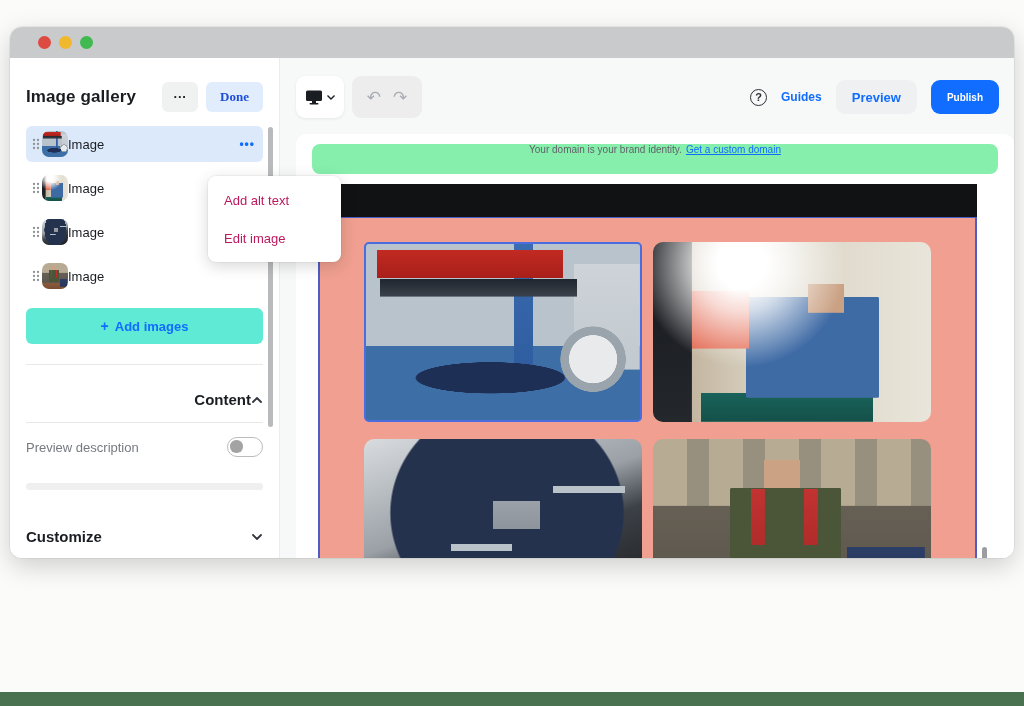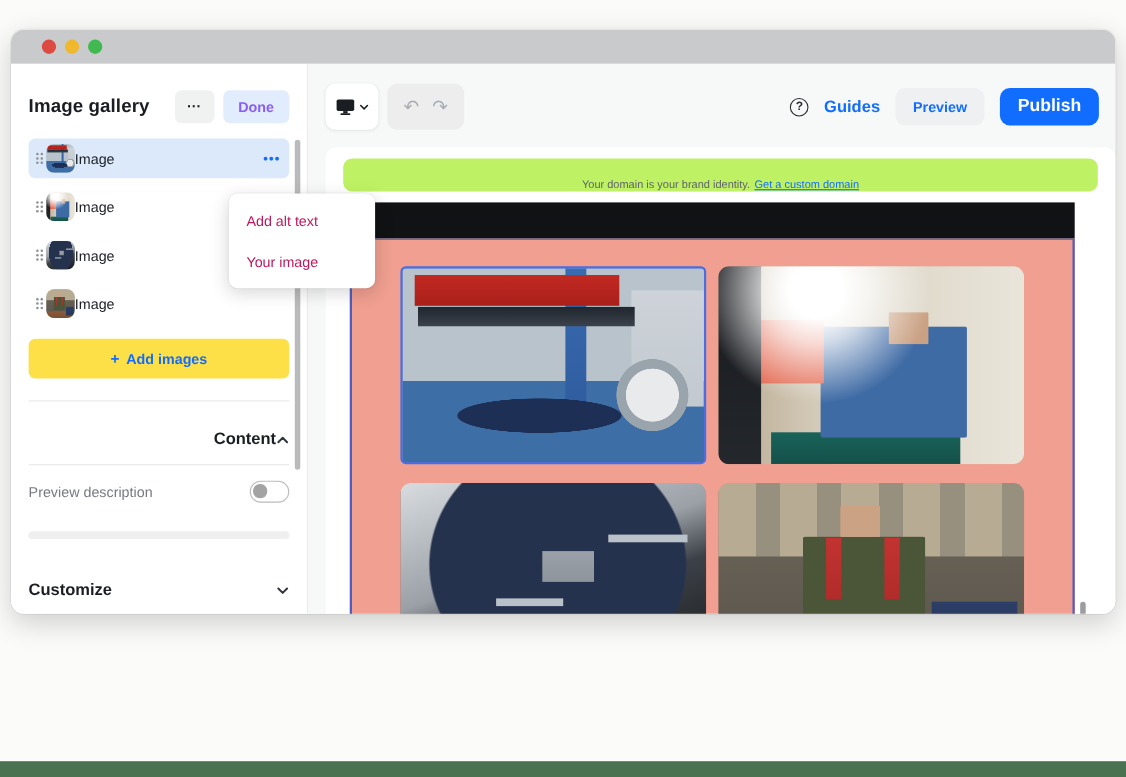--- a/index.html
+++ b/index.html
@@ -33,7 +33,7 @@
   }
   .done-btn {
     margin-left:8px; height:30px; padding:0 14px; border:none; border-radius:6px;
-    background:#e1edfd; color:#8b5cf6; font-size:13px; font-weight:700; cursor:pointer;
+    background:#e1edfd; color:#1d4ed8; font-size:13px; font-weight:700; cursor:pointer;font-family:Liberation Serif, serif;
   }
   .images-heading { margin-top:28px; font-size:13px; font-weight:700; }
   .image-list { margin-top:14px; display:flex; flex-direction:column; gap:8px; }

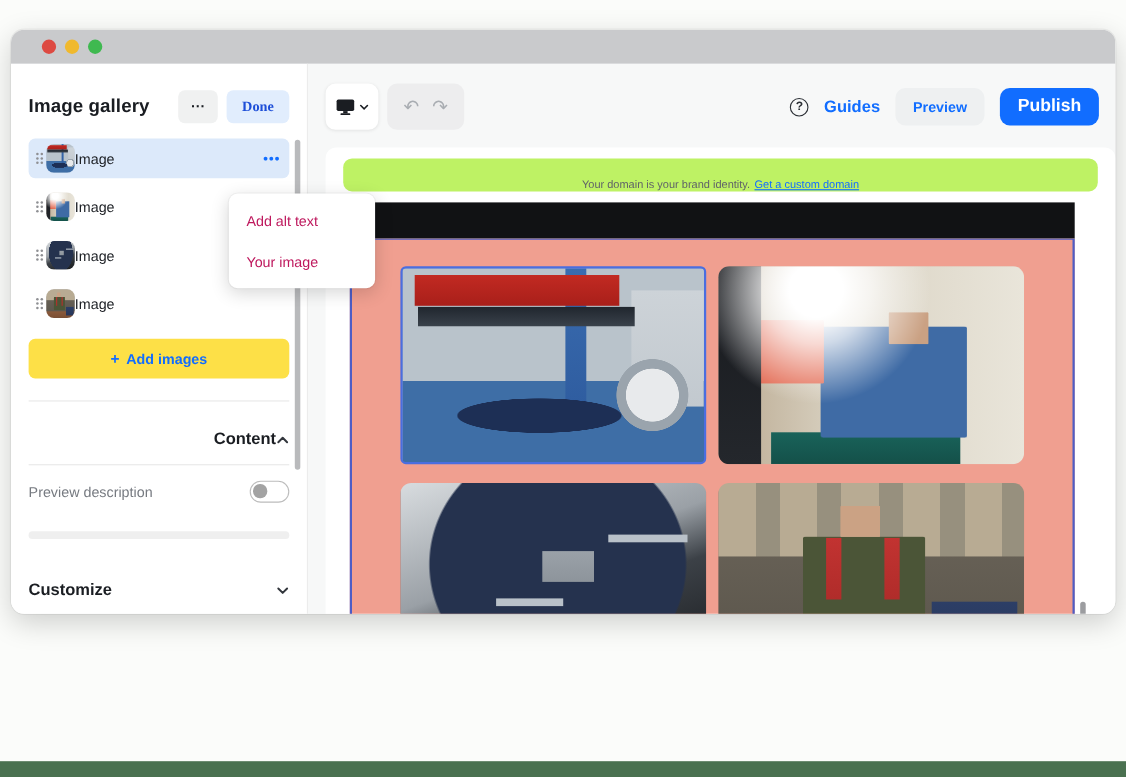--- a/index.html
+++ b/index.html
@@ -72,7 +72,7 @@
   .toolbar-right { position:absolute; right:15px; top:22px; display:flex; align-items:center; gap:14px; }
   .help-icon { width:17px; height:17px; border:1.5px solid #2a2e34; border-radius:50%; font-size:11px; font-weight:700;
     color:#2a2e34; display:flex; align-items:center; justify-content:center; cursor:pointer; }
-  .guides-link { color:#116dff; font-size:15px; font-weight:700; cursor:pointer; }
+  .guides-link { color:#116dff; font-size:12px; font-weight:700; cursor:pointer; }
   .preview-btn { height:34px; padding:0 16px; border:none; border-radius:9px; background:#eef0f1; color:#116dff; font-size:13px; font-weight:700; cursor:pointer; }
   .publish-btn { height:34px; padding:0 16px; border:none; border-radius:9px; background:#116dff; color:#fff; font-size:16px; font-weight:700; cursor:pointer; }
 

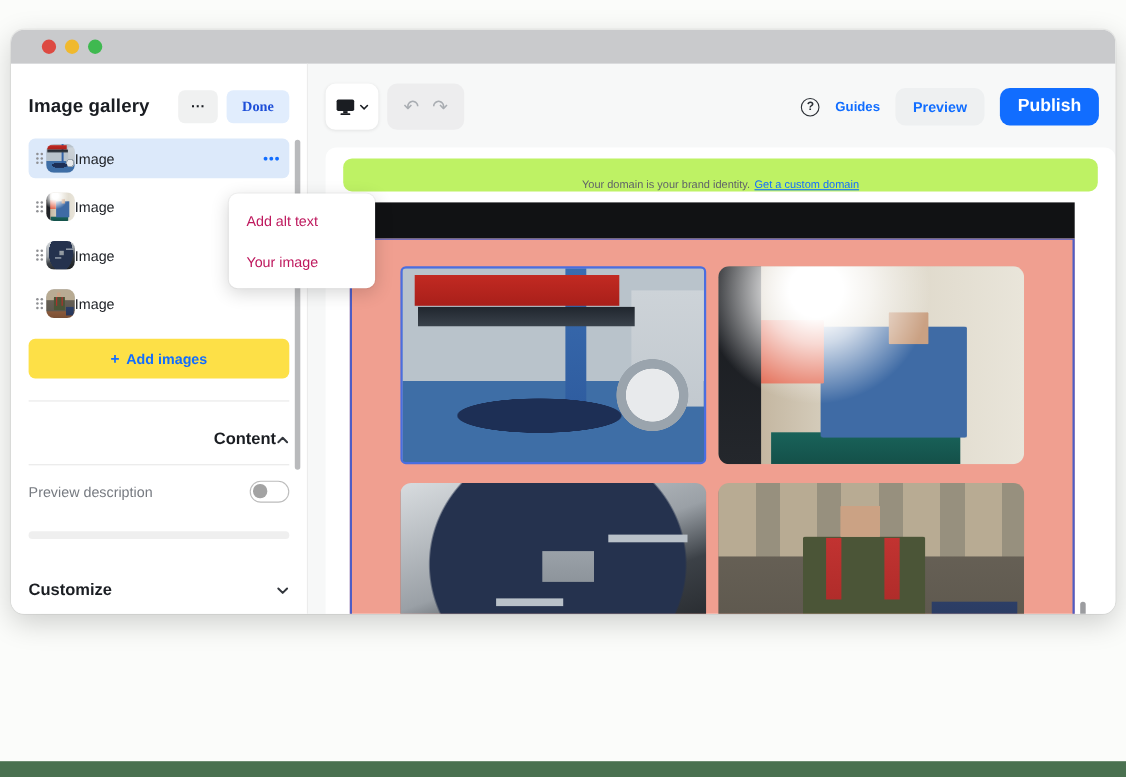--- a/index.html
+++ b/index.html
@@ -74,7 +74,7 @@
     color:#2a2e34; display:flex; align-items:center; justify-content:center; cursor:pointer; }
   .guides-link { color:#116dff; font-size:12px; font-weight:700; cursor:pointer; }
   .preview-btn { height:34px; padding:0 16px; border:none; border-radius:9px; background:#eef0f1; color:#116dff; font-size:13px; font-weight:700; cursor:pointer; }
-  .publish-btn { height:34px; padding:0 16px; border:none; border-radius:9px; background:#116dff; color:#fff; font-size:16px; font-weight:700; cursor:pointer; }
+  .publish-btn { height:34px; padding:0 16px; border:none; border-radius:9px; background:#116dff; color:#fff; font-size:10px; font-weight:700; cursor:pointer; }
 
   .canvas { position:absolute; left:16px; right:0; top:76px; bottom:0; background:#fff; border-radius:10px 10px 0 0; overflow:hidden; }
   .banner { margin:10px 16px 0; height:30px; border-radius:8px; background:#bef264;

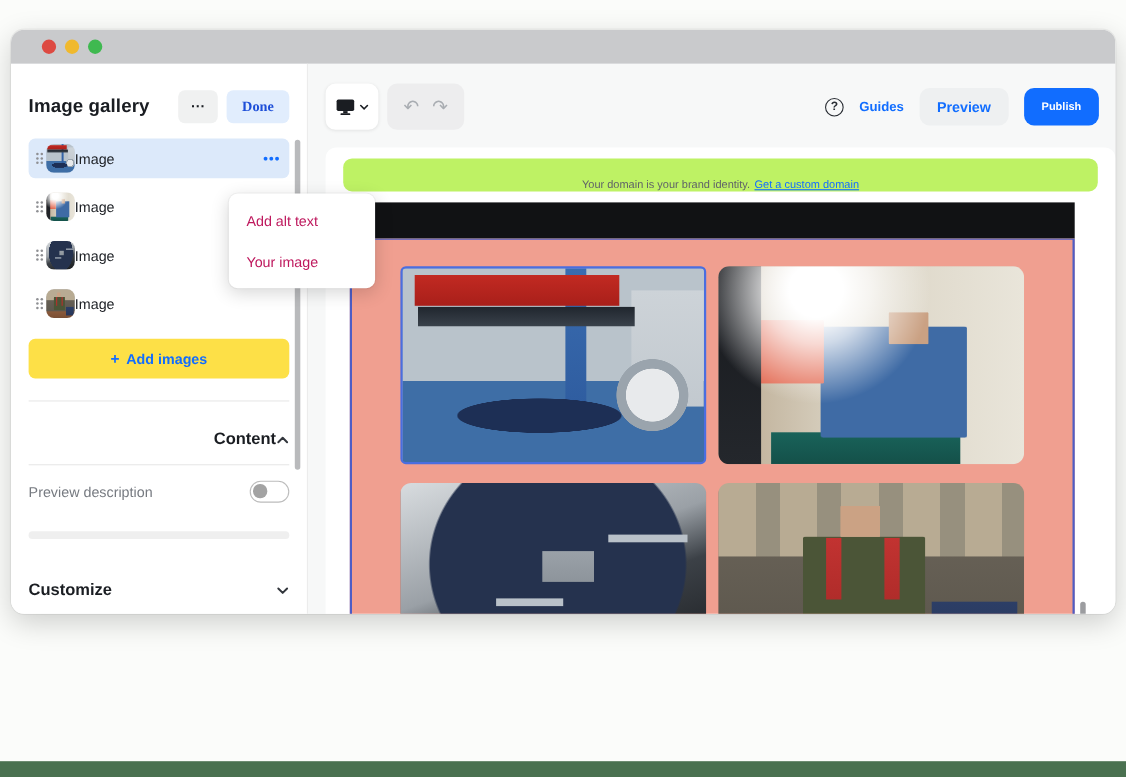--- a/index.html
+++ b/index.html
@@ -77,8 +77,8 @@
   .publish-btn { height:34px; padding:0 16px; border:none; border-radius:9px; background:#116dff; color:#fff; font-size:10px; font-weight:700; cursor:pointer; }
 
   .canvas { position:absolute; left:16px; right:0; top:76px; bottom:0; background:#fff; border-radius:10px 10px 0 0; overflow:hidden; }
-  .banner { margin:10px 16px 0; height:30px; border-radius:8px; background:#bef264;
-    display:flex; align-items:flex-end; justify-content:center; gap:4px; font-size:10px; color:#606368; }
+  .banner { margin:10px 16px 0; height:30px; border-radius:8px; background:#86efac;
+    display:flex; align-items:flex-start; justify-content:center; gap:4px; font-size:10px; color:#606368; }
   .banner a { color:#116dff; font-weight:500; cursor:pointer; text-decoration:underline; }
   .site { margin:10px 0 0 22px; width:659px; }
   .site-header { height:33px; background:#111214; }

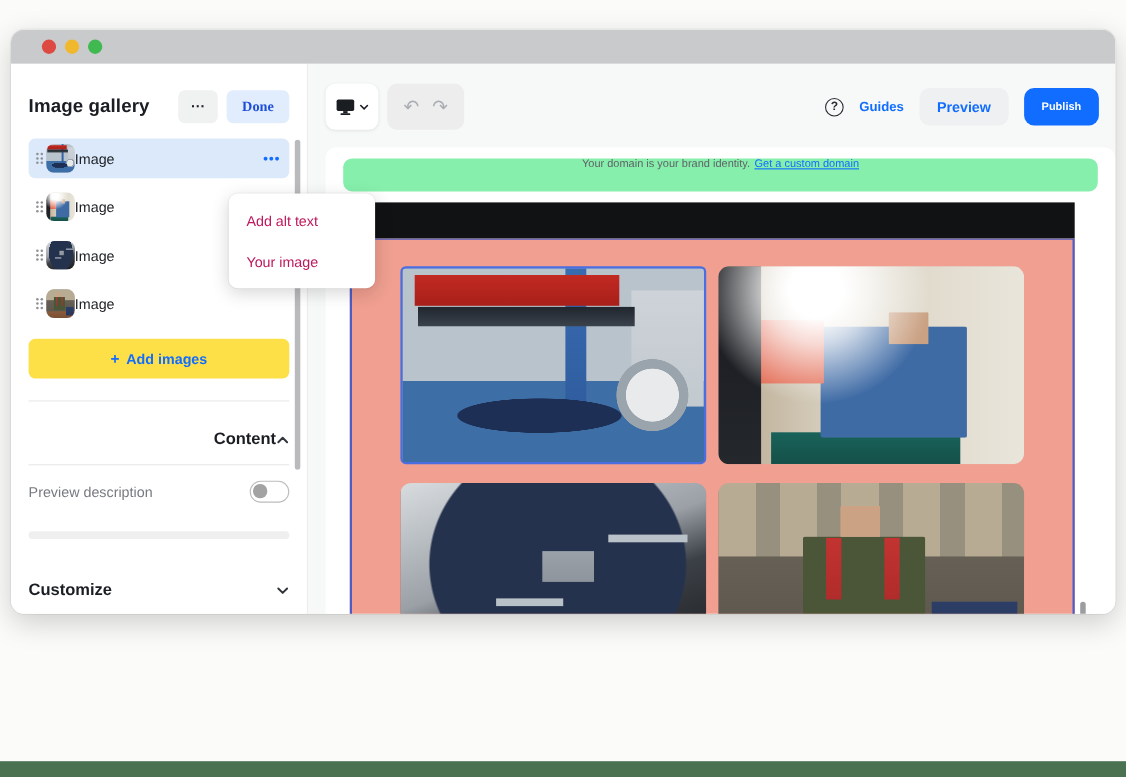--- a/index.html
+++ b/index.html
@@ -315,7 +315,7 @@
 
 <div class="context-menu">
   <div class="menu-item">Add alt text</div>
-  <div class="menu-item">Your image</div>
+  <div class="menu-item">Edit image</div>
 </div>
 
 <div class="page-strip"></div>

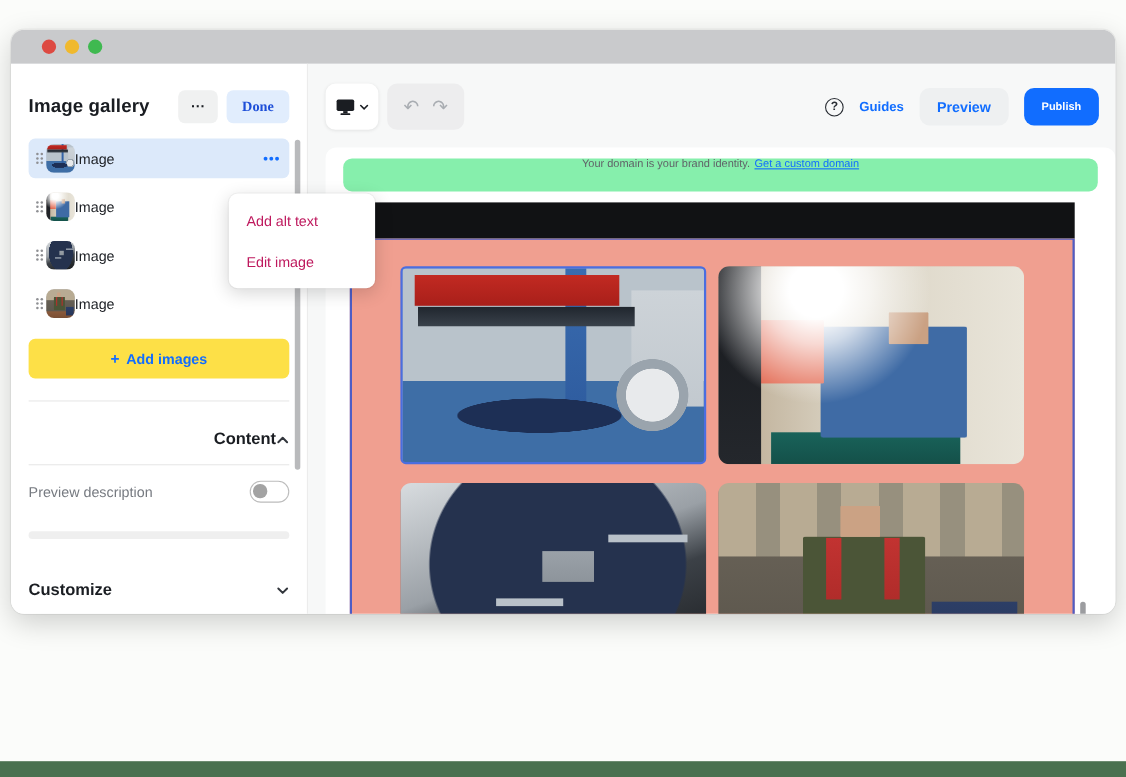--- a/index.html
+++ b/index.html
@@ -44,7 +44,7 @@
   .row-label { font-size:13px; font-weight:500; }
   .row-more { margin-left:auto; color:#116dff; font-weight:700; font-size:12px; letter-spacing:1px; cursor:pointer; }
   .add-images-btn {
-    margin-top:14px; width:100%; height:36px; border:none; border-radius:6px; background:#fde047;
+    margin-top:14px; width:100%; height:36px; border:none; border-radius:6px; background:#5eead4;
     color:#116dff; font-size:13px; font-weight:700; cursor:pointer;
   }
   .add-plus { margin-right:6px; font-size:14px; }

